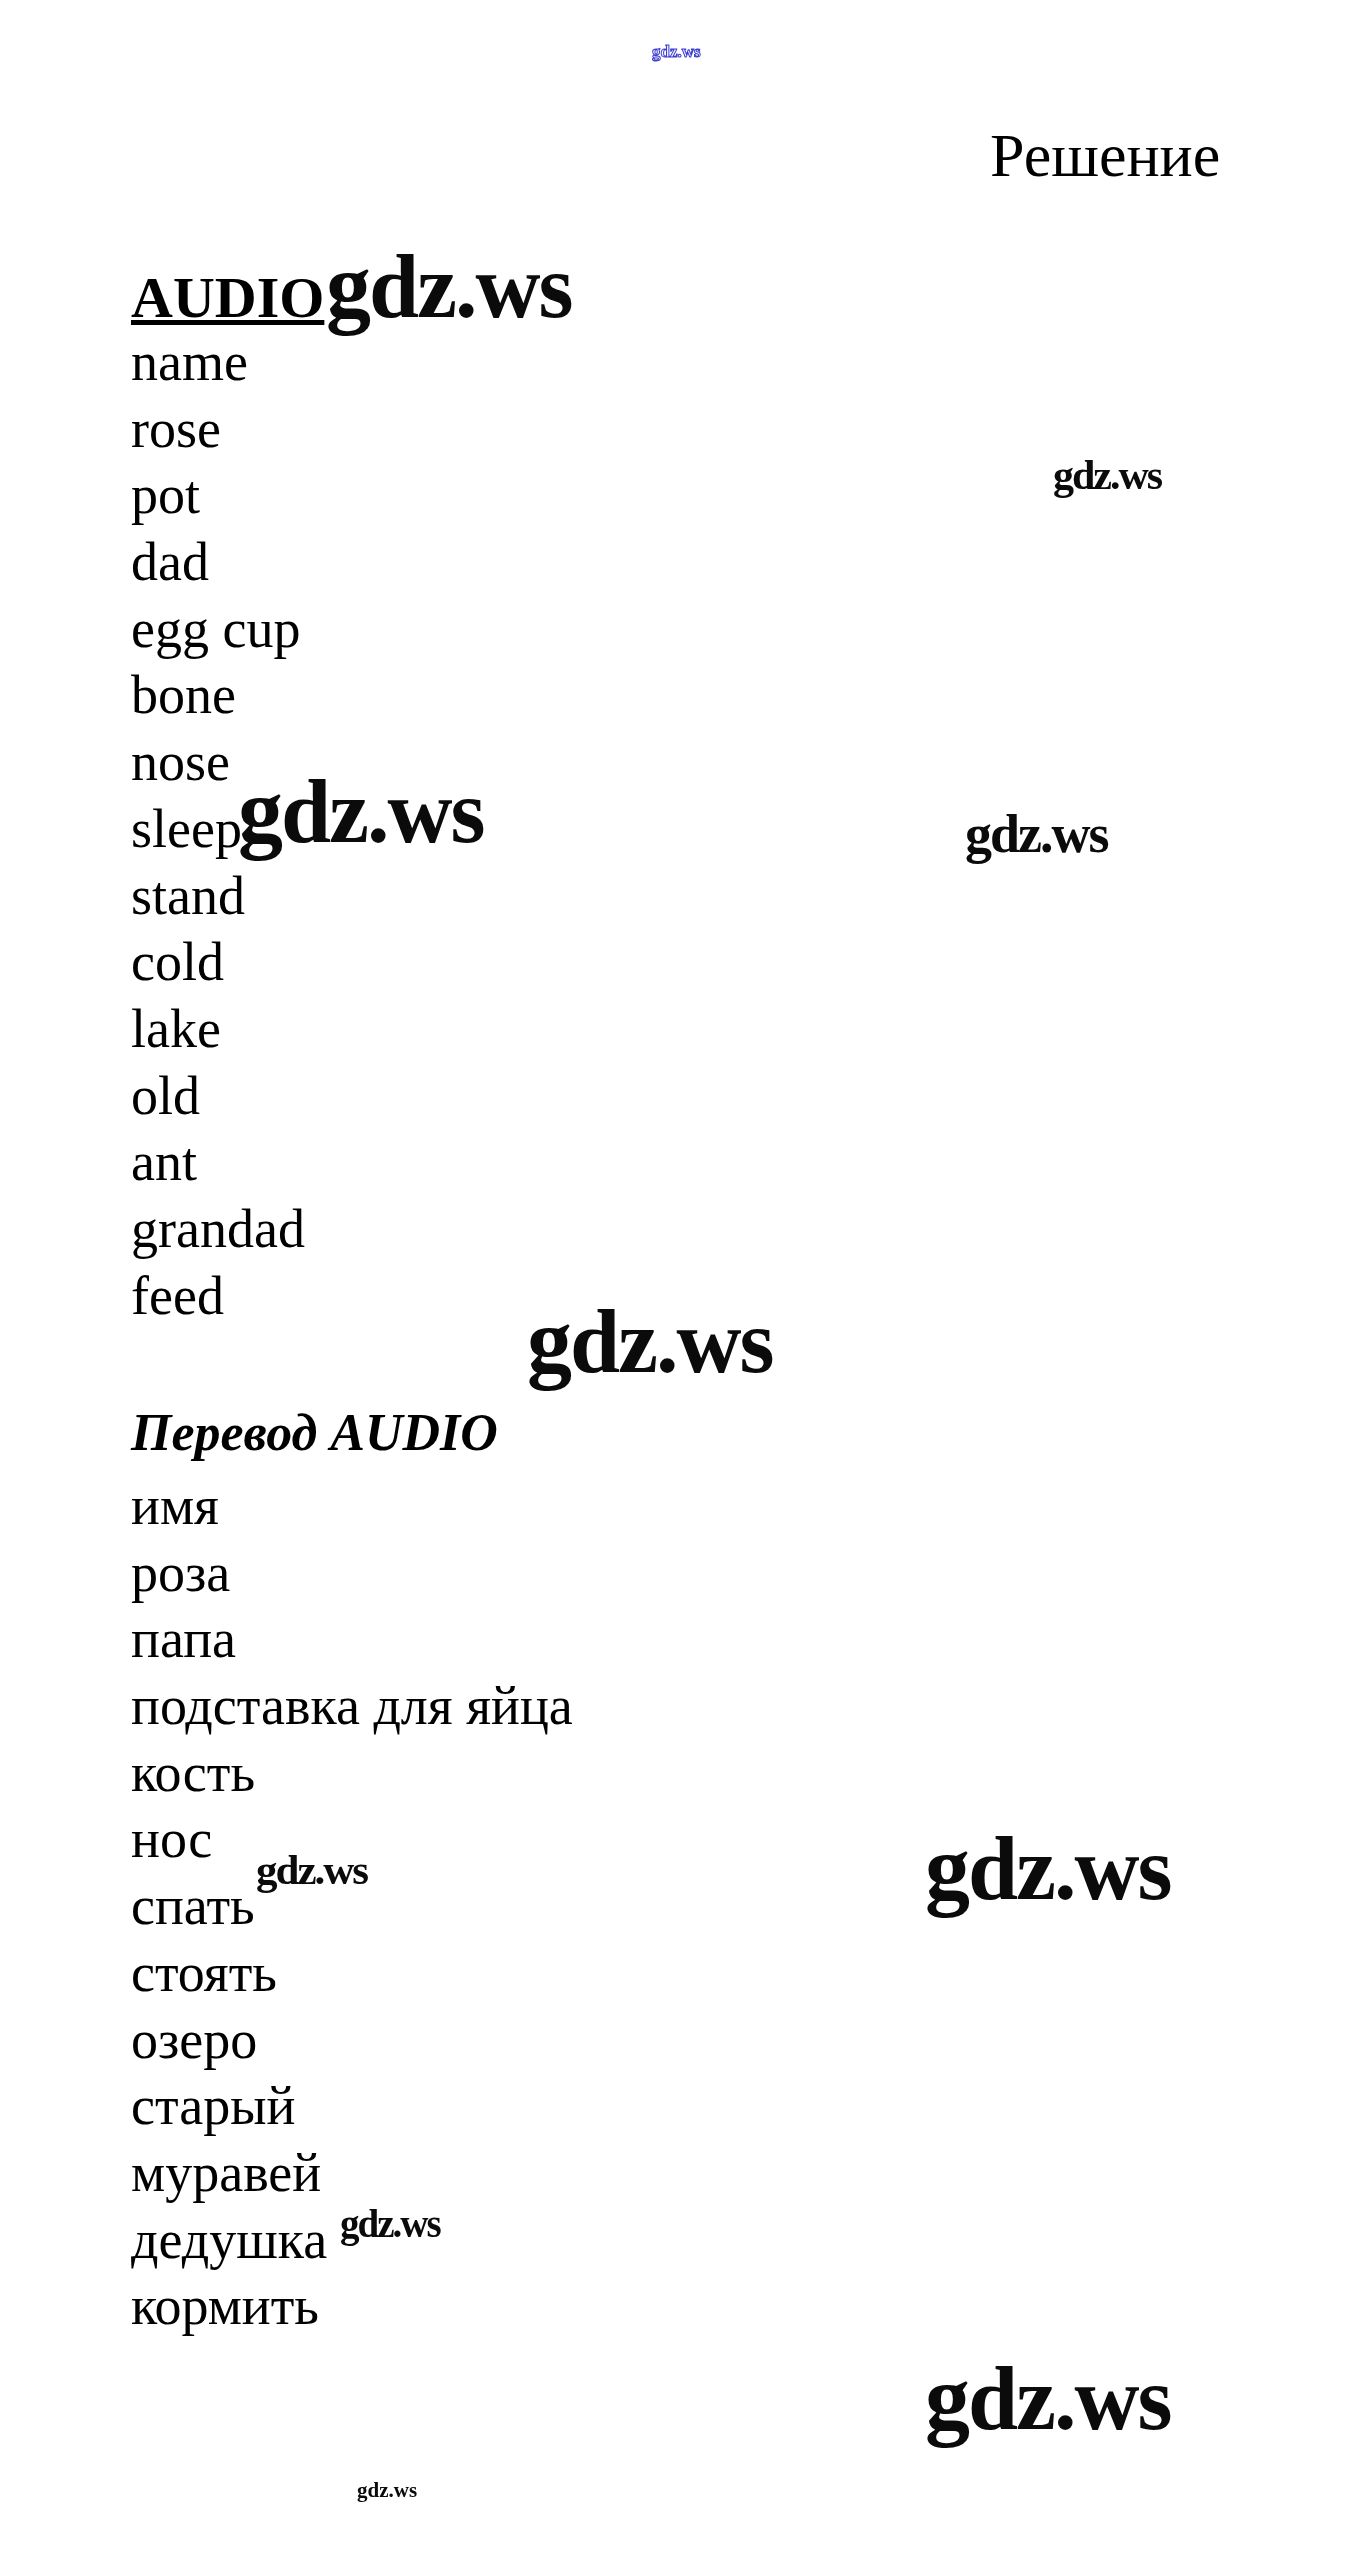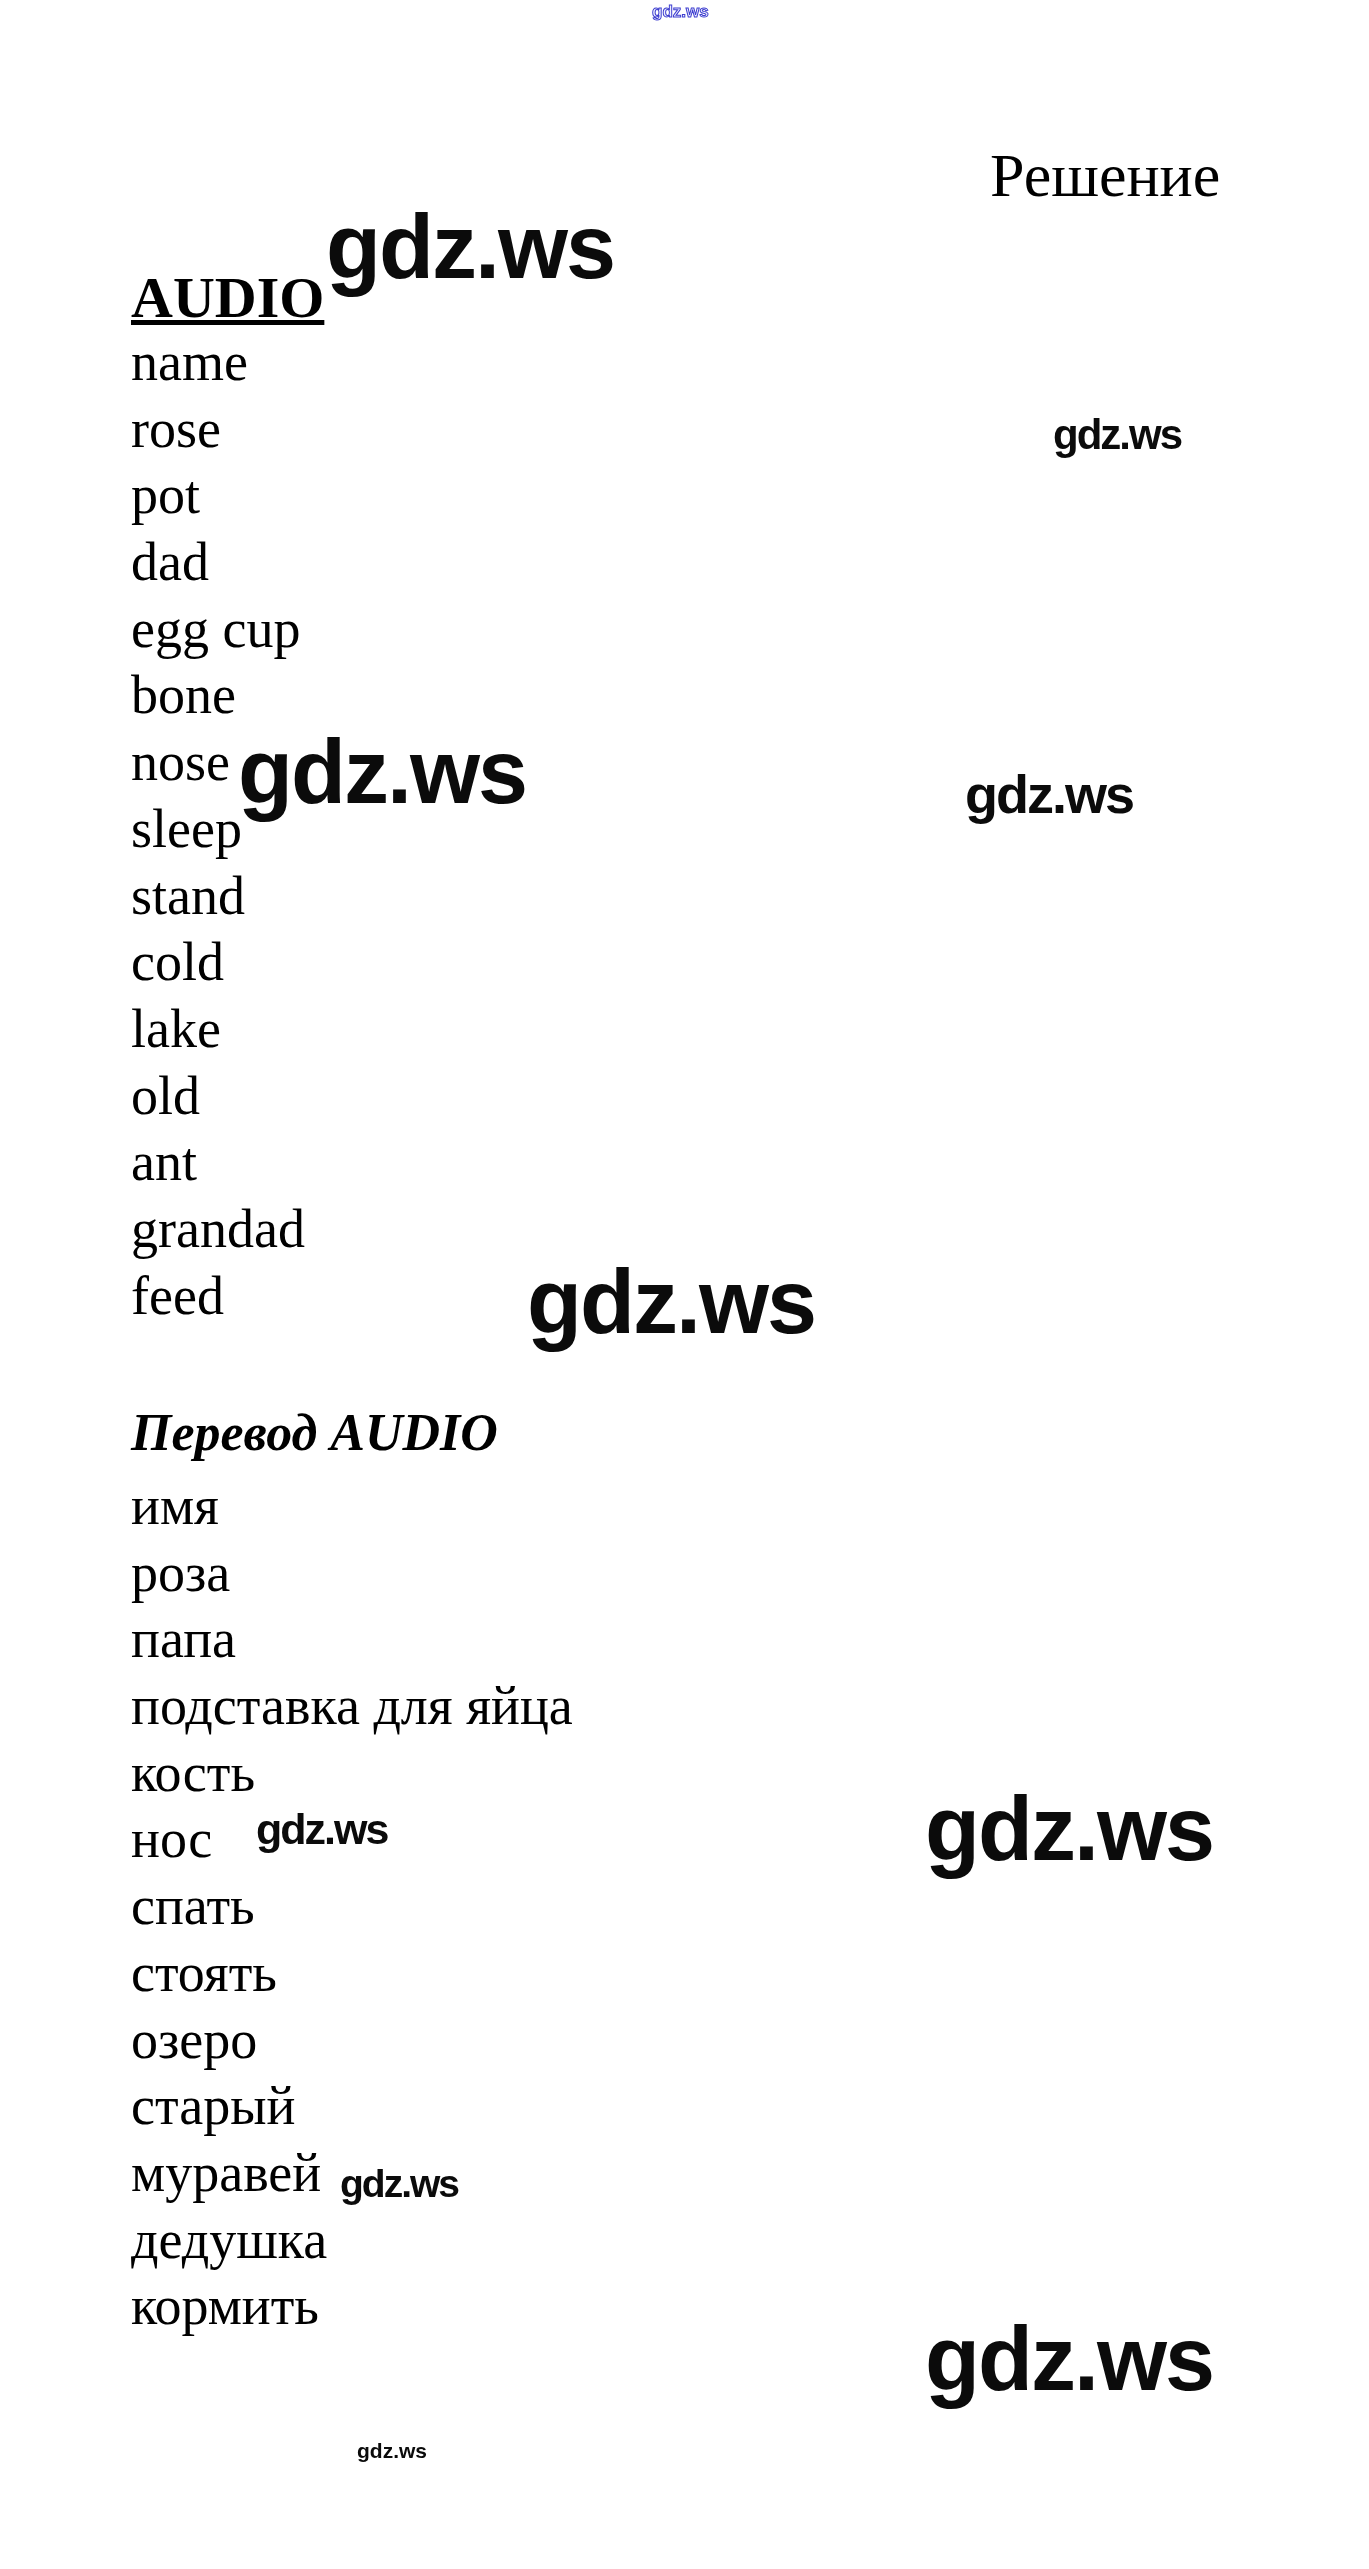--- a/index.html
+++ b/index.html
@@ -39,12 +39,13 @@
 
   
   .wm{
-    font-family:Liberation Sans, sans-serif;
+    font-family:Liberation Serif, serif;
     font-weight:bold;
     line-height:1;
     color:#0b0b0b;
     letter-spacing:-2px;
     white-space:nowrap;
+    margin-top:40px;
   }
   .wm.big{font-size:90px;}
   .wm.outline{

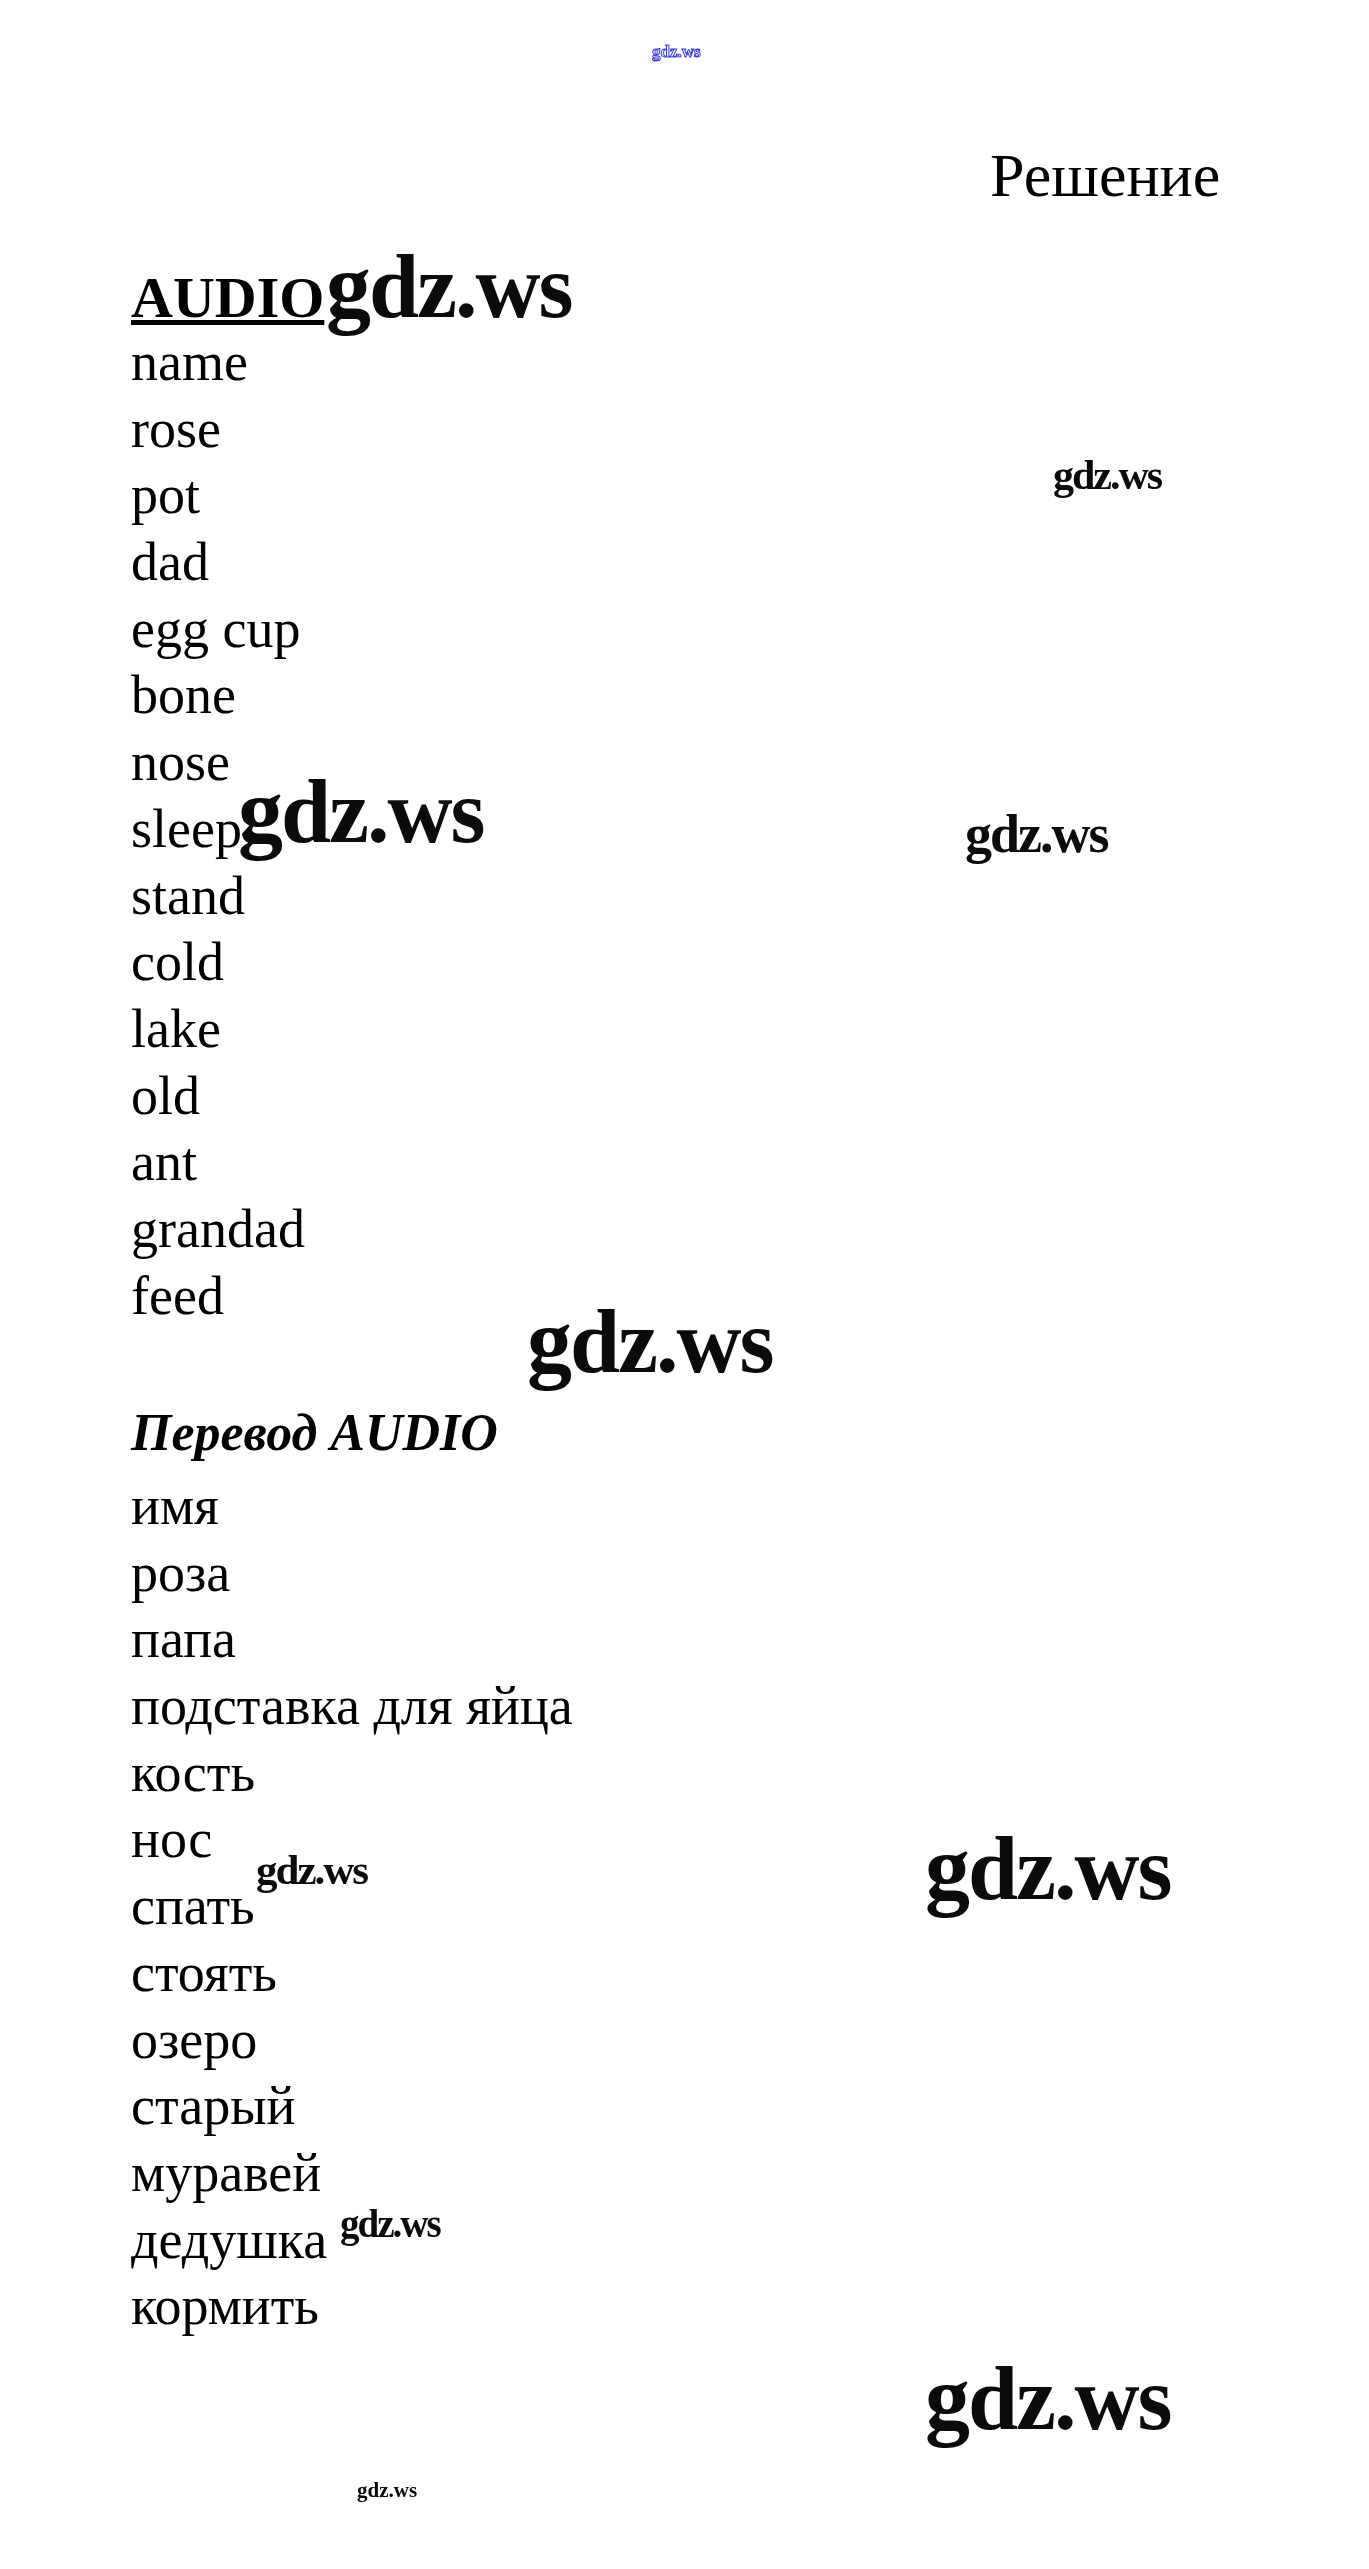--- a/index.html
+++ b/index.html
@@ -62,7 +62,7 @@
 
   <div class="abs wm outline" style="left:652px; top:3px;">gdz.ws</div>
 
-  <div class="abs heading-right" style="left:990px; top:138px;">Решение</div>
+  <div class="abs heading-right" style="left:990px; top:118px;">Решение</div>
 
   <div class="abs wm big" style="left:326px; top:202px;">gdz.ws</div>
 

